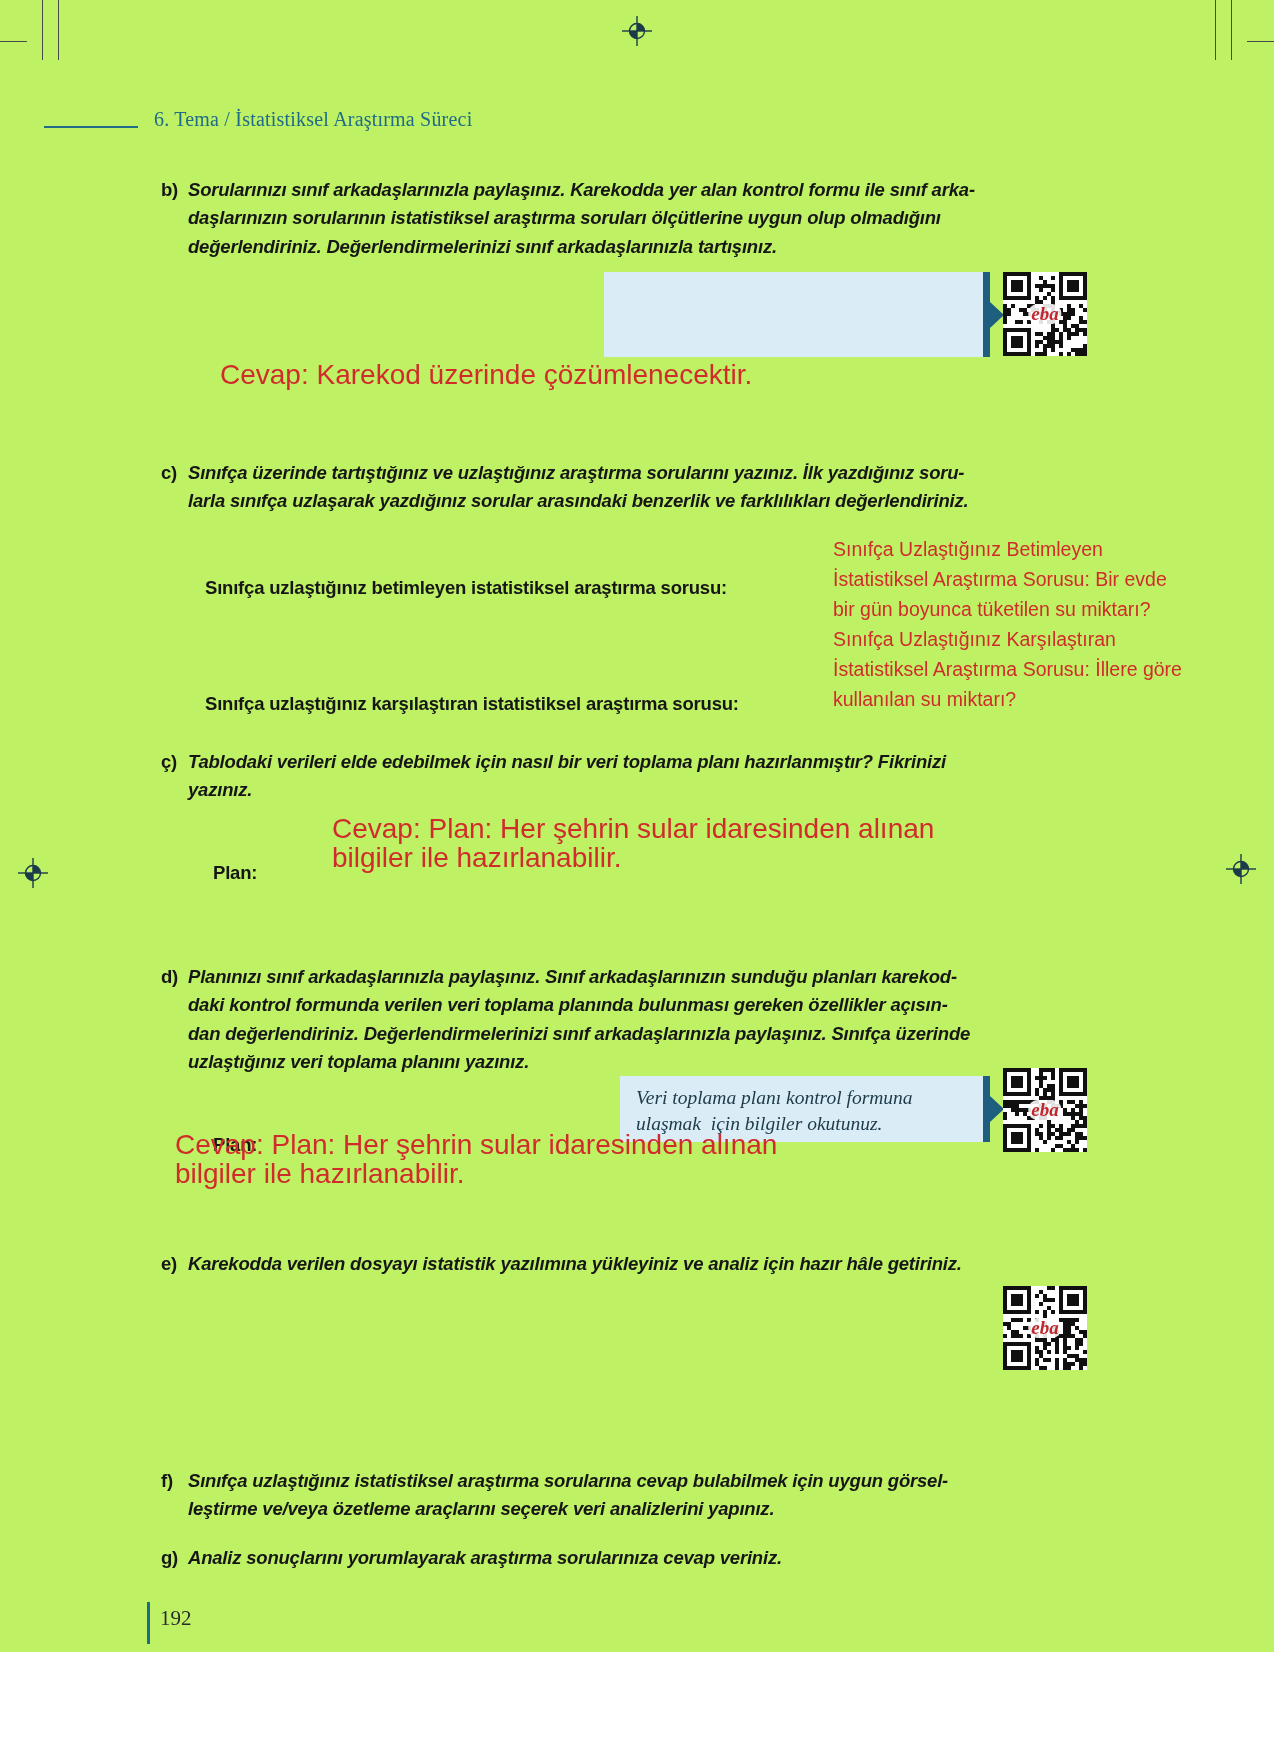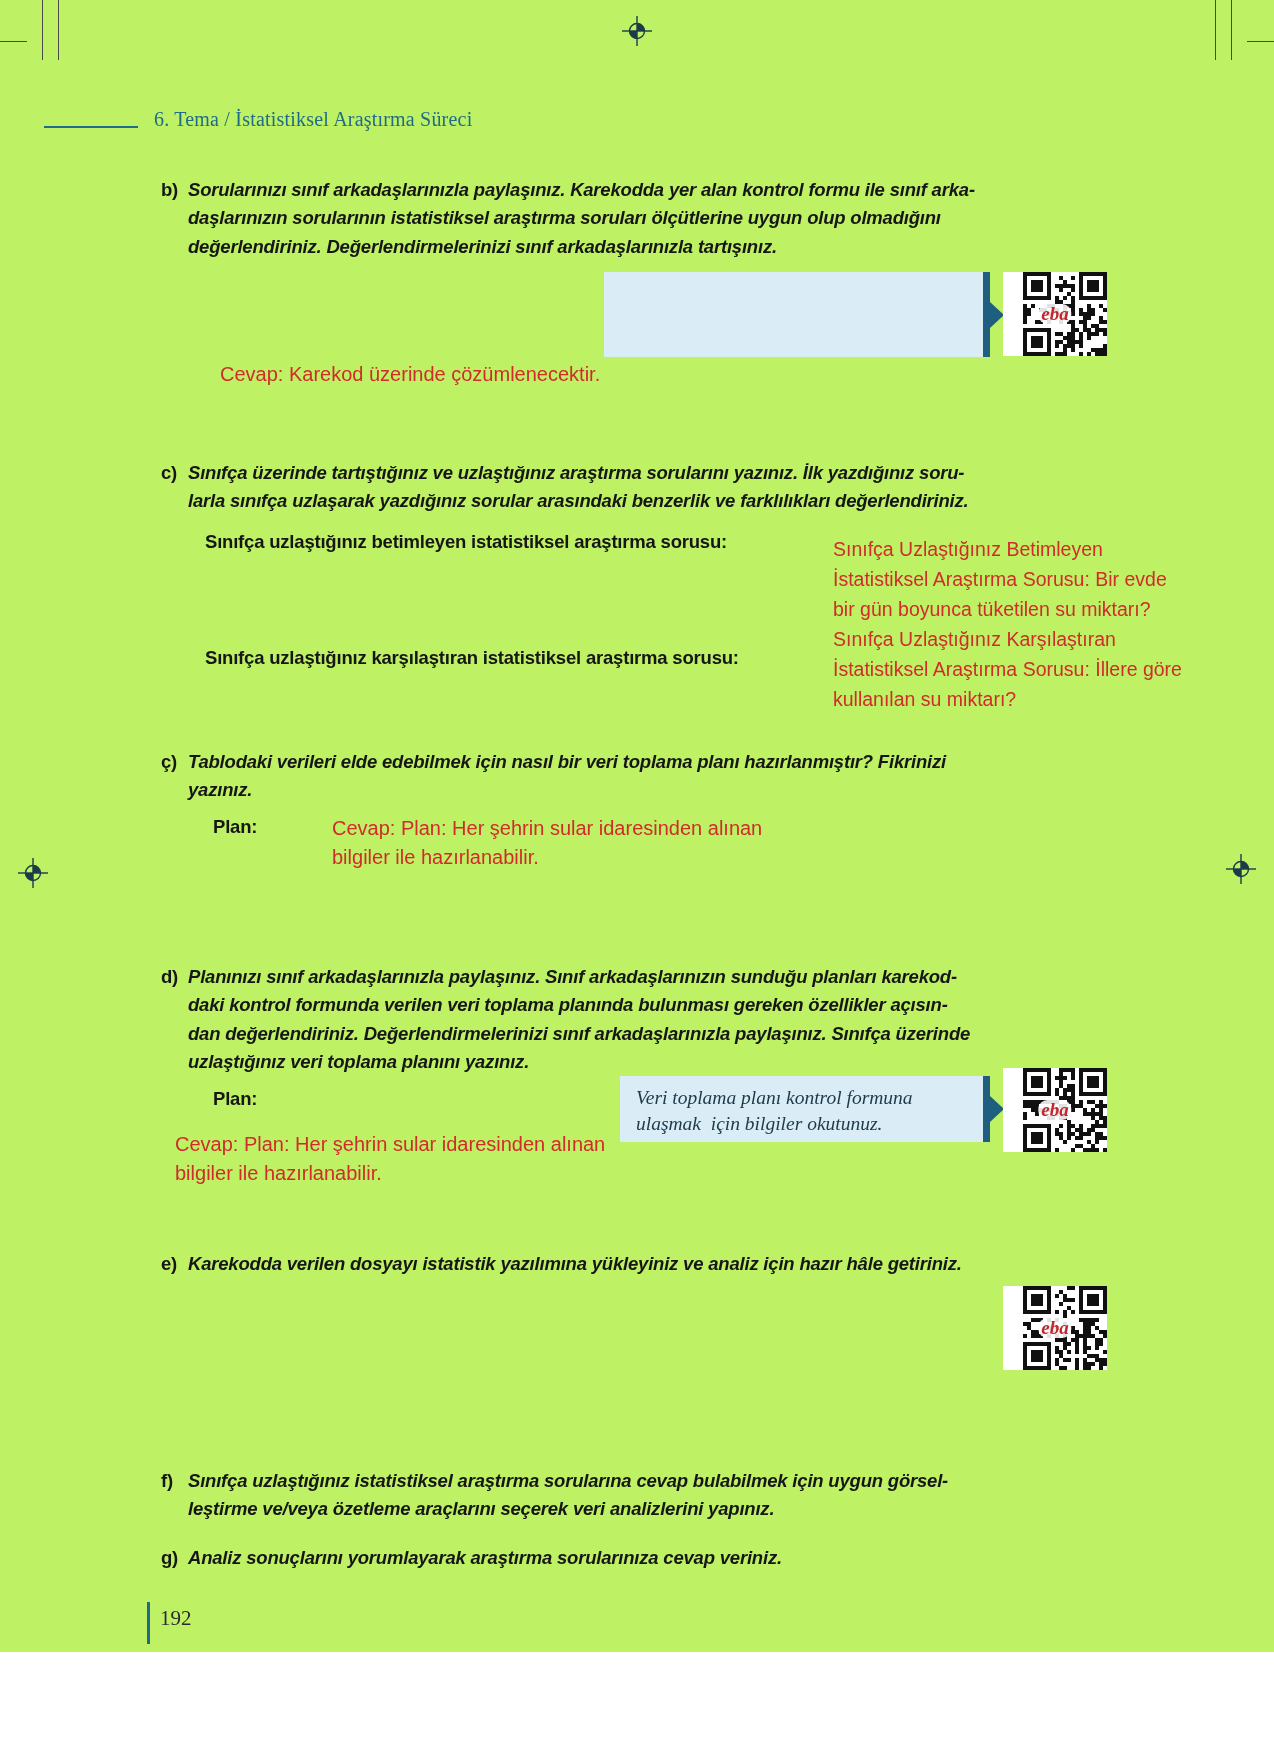--- a/index.html
+++ b/index.html
@@ -30,7 +30,7 @@
   .qrbox-arrow{position:absolute;right:-14px;top:50%;margin-top:-13px;width:0;height:0;
         border-left:14px solid #1e5f80;border-top:13px solid transparent;border-bottom:13px solid transparent;}
   
-  .qr{position:absolute;width:84px;height:84px;background:#ffffff;padding-left:20px;}
+  .qr{position:absolute;width:84px;height:84px;background:#ffffff;}
   .eba{position:absolute;left:50%;top:50%;transform:translate(-50%,-50%);
         background:rgba(255,255,255,.88);border-radius:9px;padding:0 3px;
         font-family:"Liberation Serif",serif;font-style:italic;font-weight:bold;

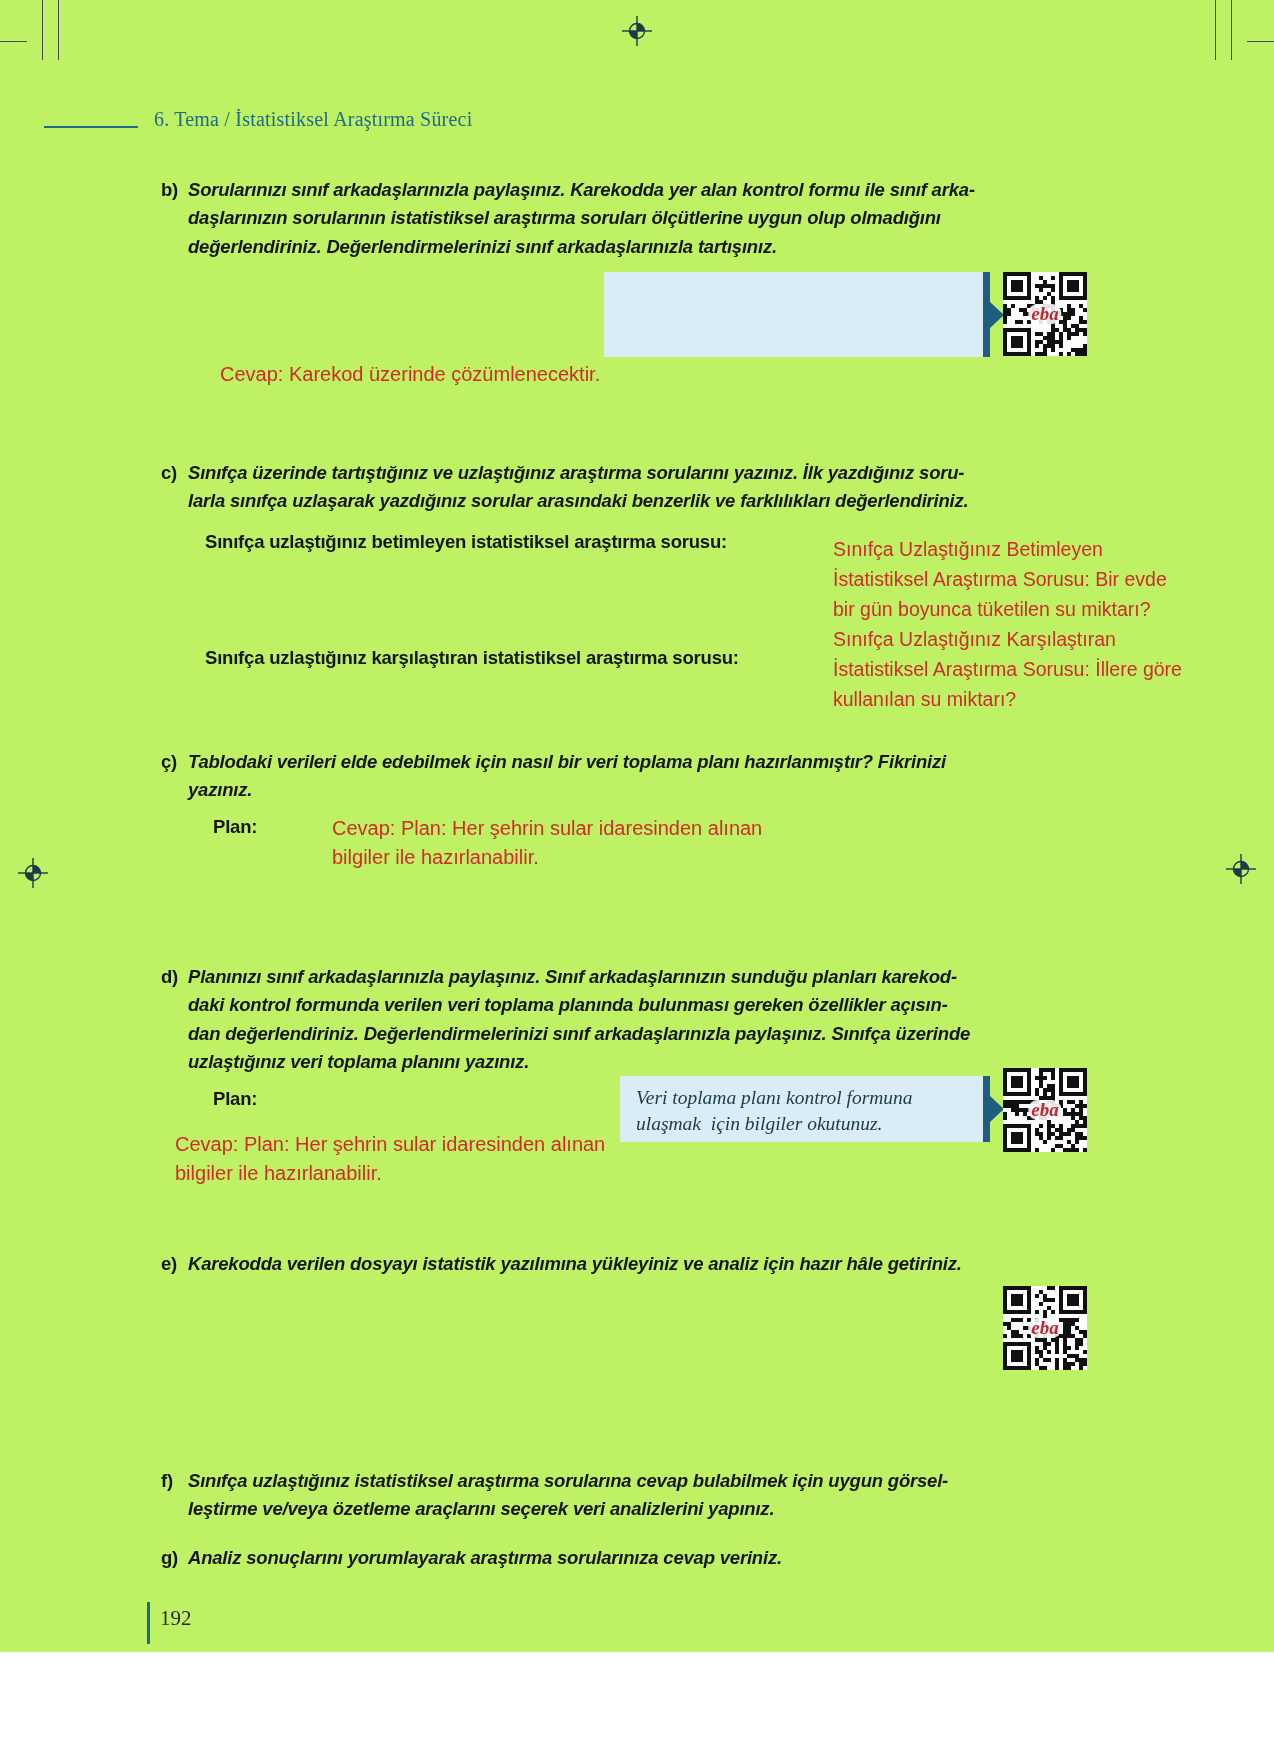--- a/index.html
+++ b/index.html
@@ -20,7 +20,7 @@
   
   .qlabel{position:absolute;font-weight:bold;font-size:18.5px;letter-spacing:-0.2px;white-space:pre;}
   
-  .answer{position:absolute;color:#d02c2c;font-size:20px;line-height:29px;white-space:pre;}
+  .answer{position:absolute;color:#d02c2c;font-size:28px;line-height:29px;white-space:pre;}
   .answer.block{font-size:19.5px;line-height:30px;}
   
   .qrbox{position:absolute;background:#daedf6;}

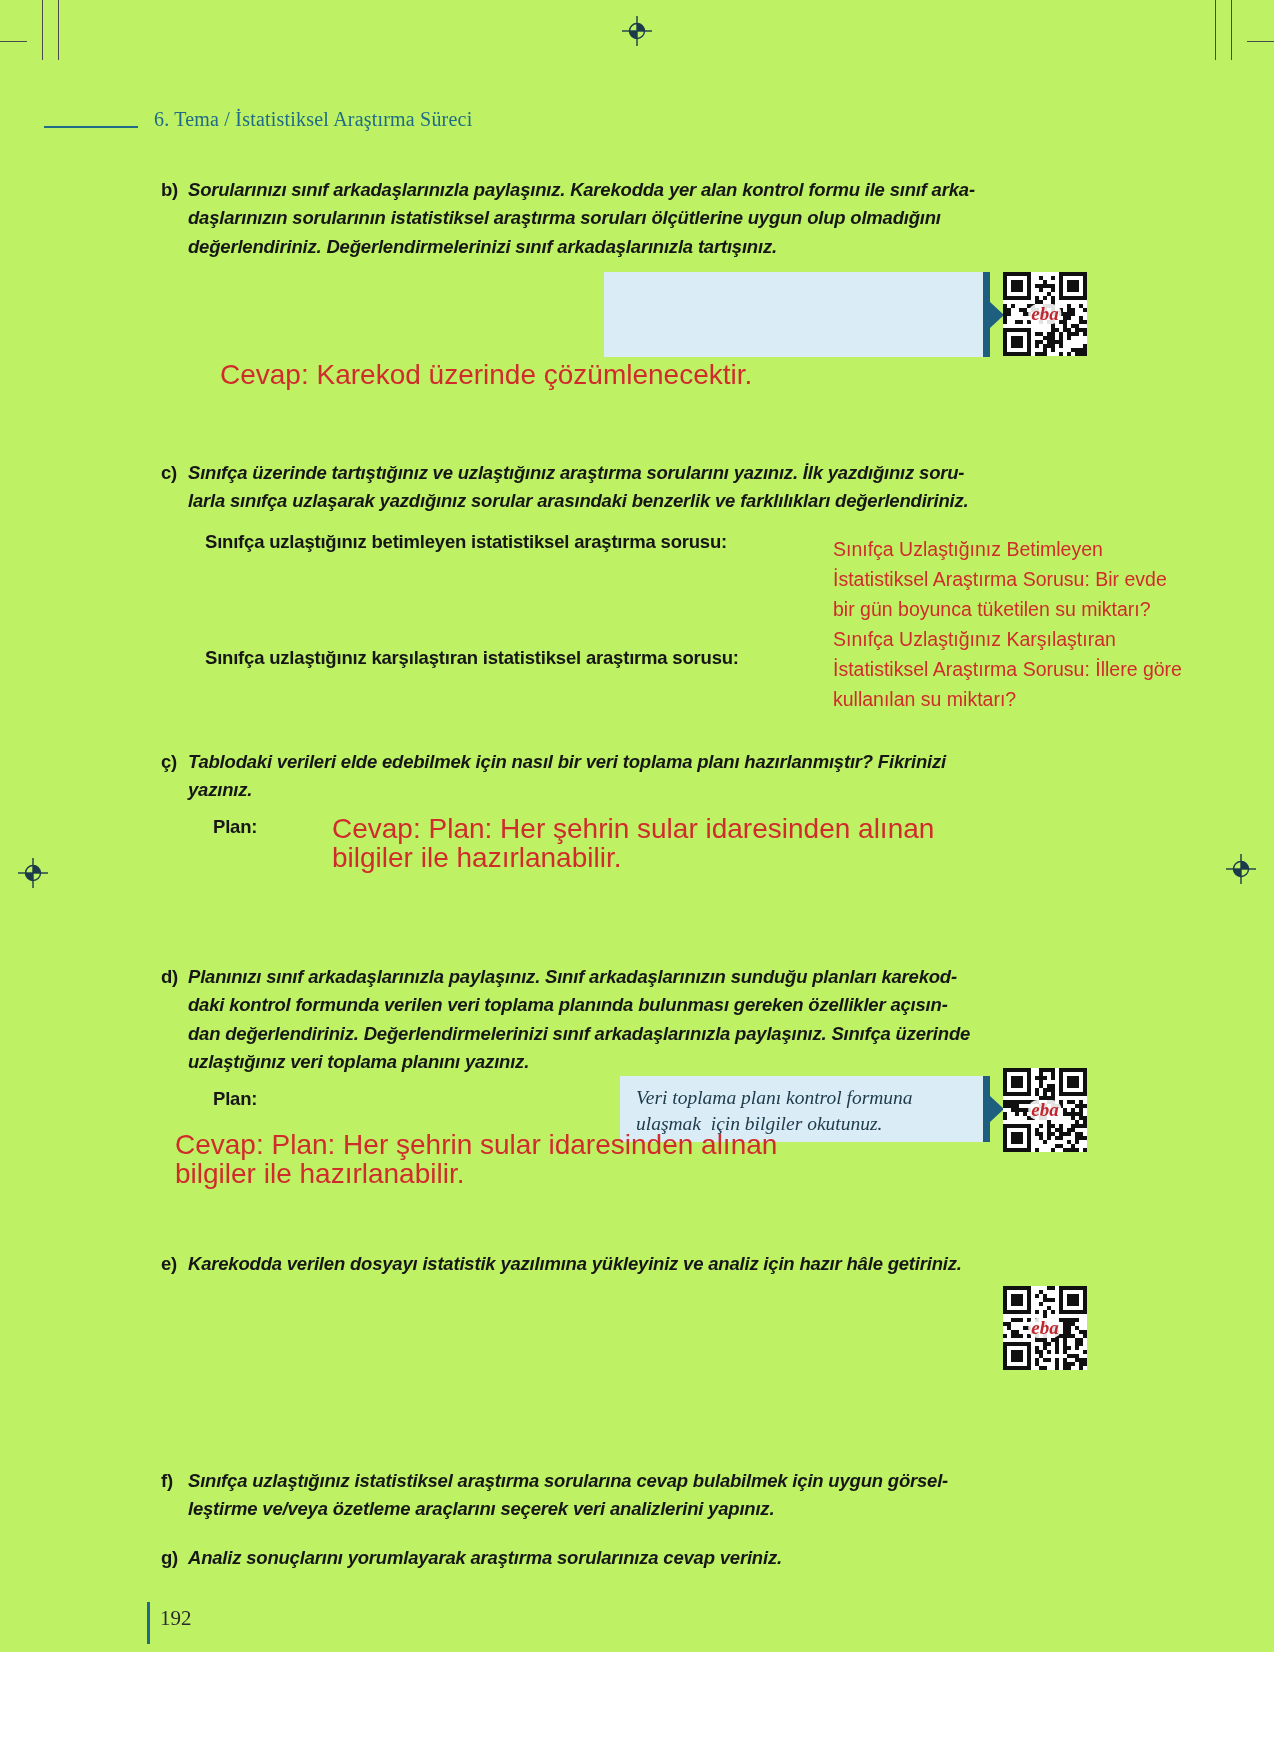--- a/index.html
+++ b/index.html
@@ -18,7 +18,7 @@
   .letter{position:absolute;left:0;top:0;}
   .itxt{display:inline-block;margin-left:27px;white-space:pre;font-style:italic;}
   
-  .qlabel{position:absolute;font-weight:bold;font-size:18.5px;letter-spacing:-0.2px;white-space:pre;}
+  .qlabel{position:absolute;font-weight:bold;font-size:18.5px;letter-spacing:-0.2px;white-space:pre;margin-top:46px;}
   
   .answer{position:absolute;color:#d02c2c;font-size:28px;line-height:29px;white-space:pre;}
   .answer.block{font-size:19.5px;line-height:30px;}

